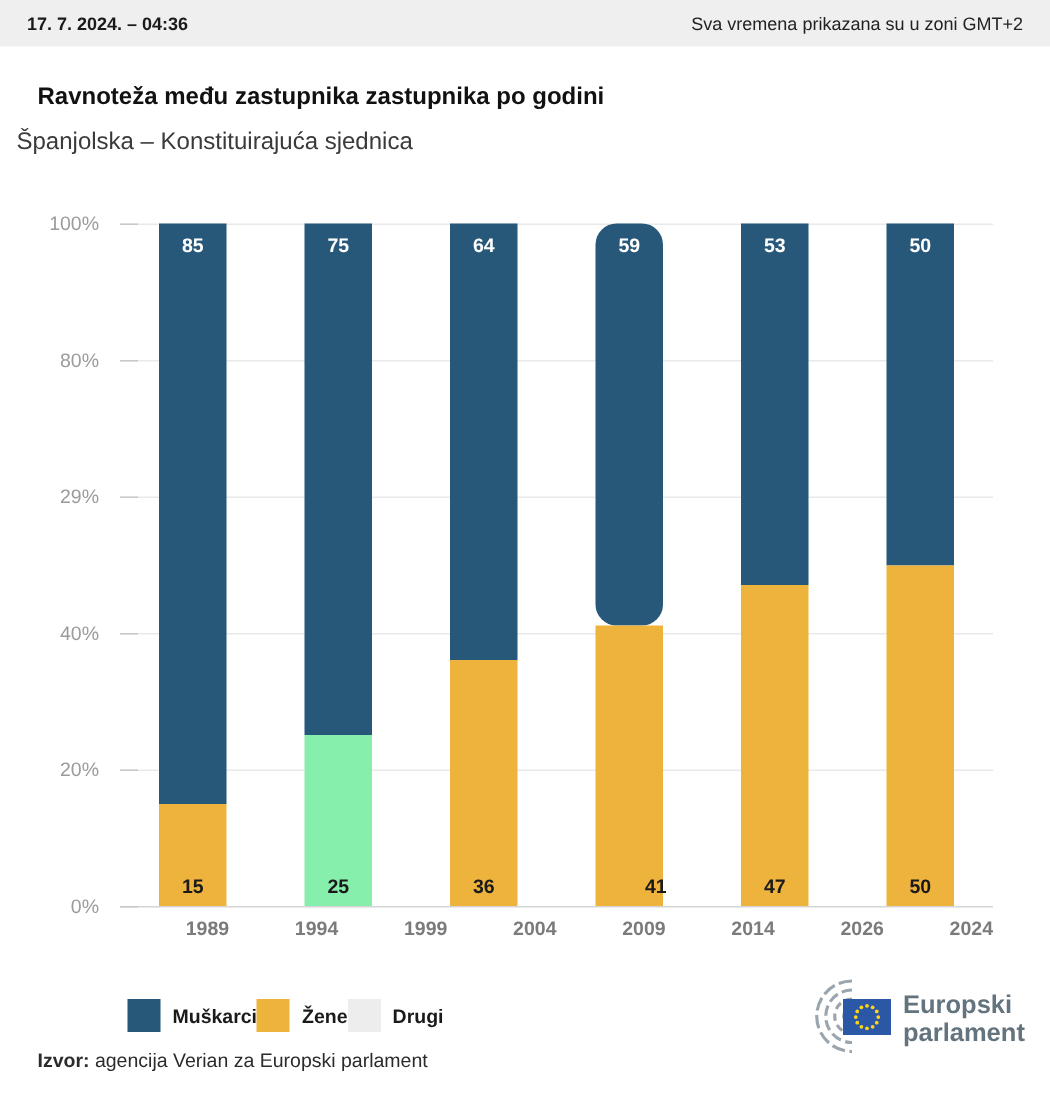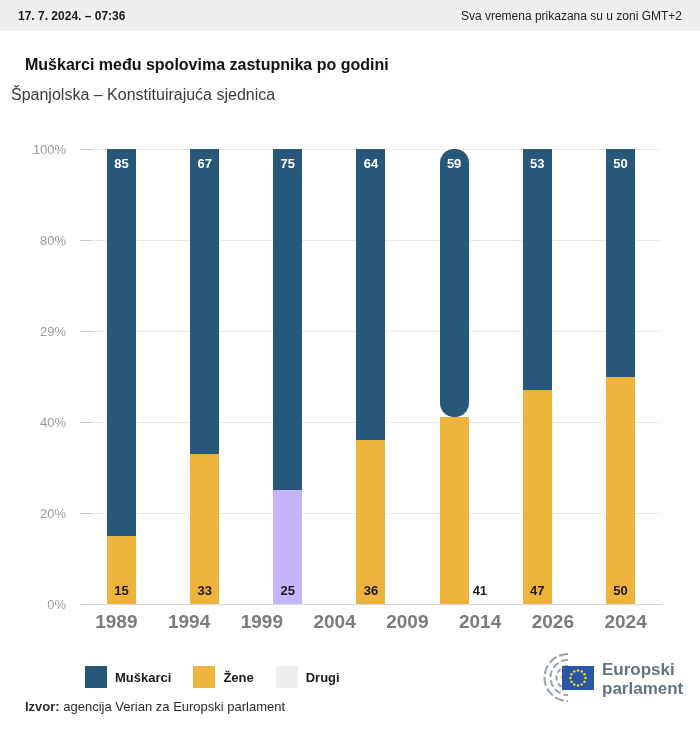--- a/index.html
+++ b/index.html
@@ -53,7 +53,7 @@
 <div class="page">
 
   <div class="topbar">
-    <span class="dt">17. 7. 2024. – 07:36</span>
+    <span class="dt">17. 7. 2024. – 04:36</span>
     <span class="tz">Sva vremena prikazana su u zoni GMT+2</span>
   </div>
 

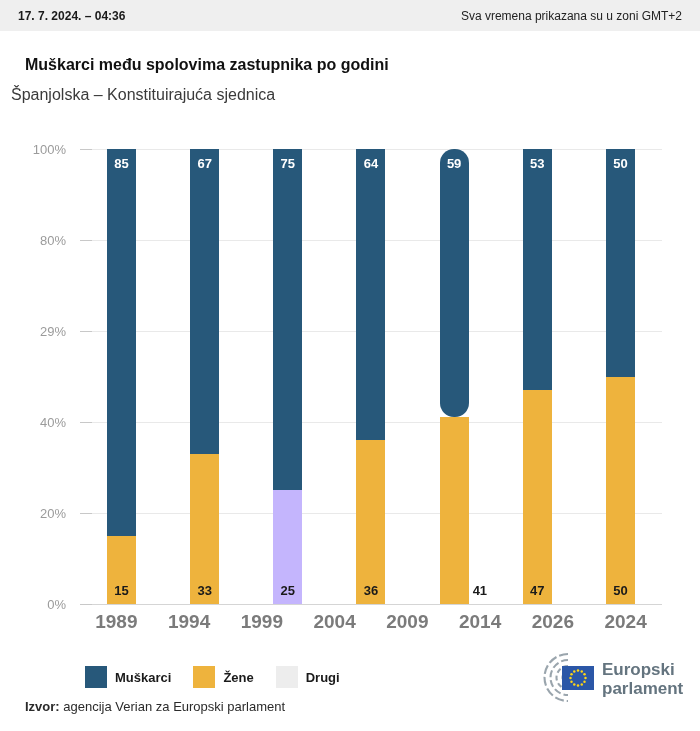--- a/index.html
+++ b/index.html
@@ -57,7 +57,7 @@
     <span class="tz">Sva vremena prikazana su u zoni GMT+2</span>
   </div>
 
-  <div class="title">Muškarci među spolovima zastupnika po godini</div>
+  <div class="title">Ravnoteža među zastupnika zastupnika po godini</div>
   <div class="subtitle">Španjolska – Konstituirajuća sjednica</div>
 
   <div class="yaxis">

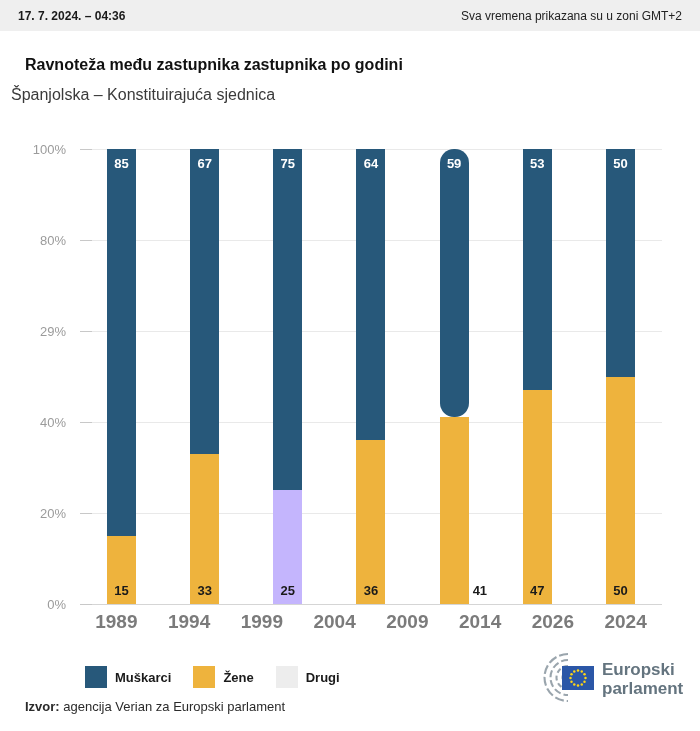--- a/index.html
+++ b/index.html
@@ -26,7 +26,7 @@
   .ytick { position:absolute; right:6px; transform:translateY(-50%); font-size:13px; color:#9b9b9b; white-space:nowrap; }
   .bars { position:absolute; left:0; top:0; width:100%; height:100%; display:flex; z-index:1; }
   .bar-slot { flex:1; display:flex; justify-content:center; align-items:flex-end; height:100%; }
-  .bar { width:29px; height:100%; display:flex; flex-direction:column;text-decoration:underline; }
+  .bar { width:45px; height:100%; display:flex; flex-direction:column;text-decoration:underline; }
   .seg { position:relative; width:100%; }
   .seg-label { position:absolute; left:0; width:100%; text-align:center; font-size:13px; font-weight:bold; }
   .seg-label.top { top:7px; }

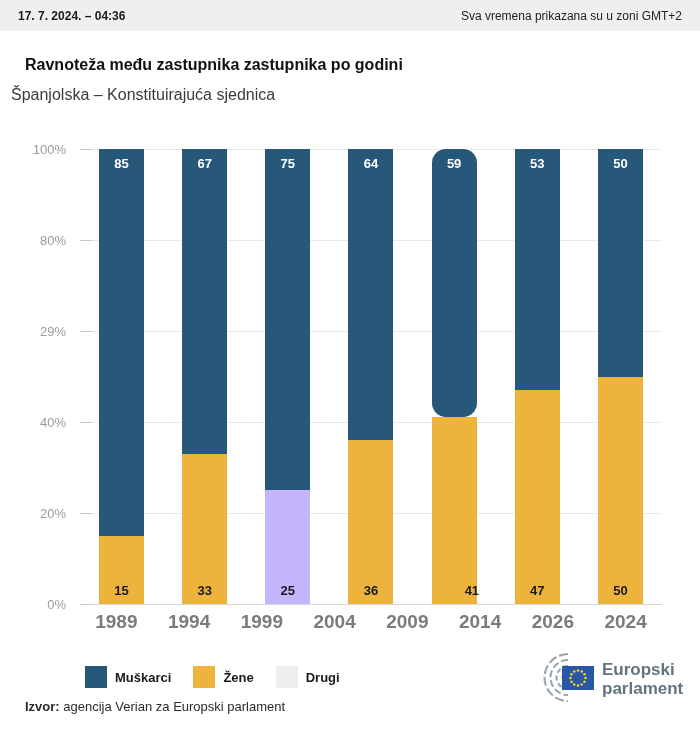--- a/index.html
+++ b/index.html
@@ -84,16 +84,6 @@
             </div>
             <div class="seg" style="height: 15%; background: rgb(238, 179, 61);">
               <div class="seg-label bottom" style="color: rgb(26, 26, 26);">15</div>
-            </div>
-          </div>
-        </div>
-        <div class="bar-slot">
-          <div class="bar">
-            <div class="seg" style="height: 67%; background: rgb(39, 88, 122);">
-              <div class="seg-label top" style="color: rgb(255, 255, 255);">67</div>
-            </div>
-            <div class="seg" style="height: 33%; background: rgb(238, 179, 61);">
-              <div class="seg-label bottom" style="color: rgb(26, 26, 26);">33</div>
             </div>
           </div>
         </div>

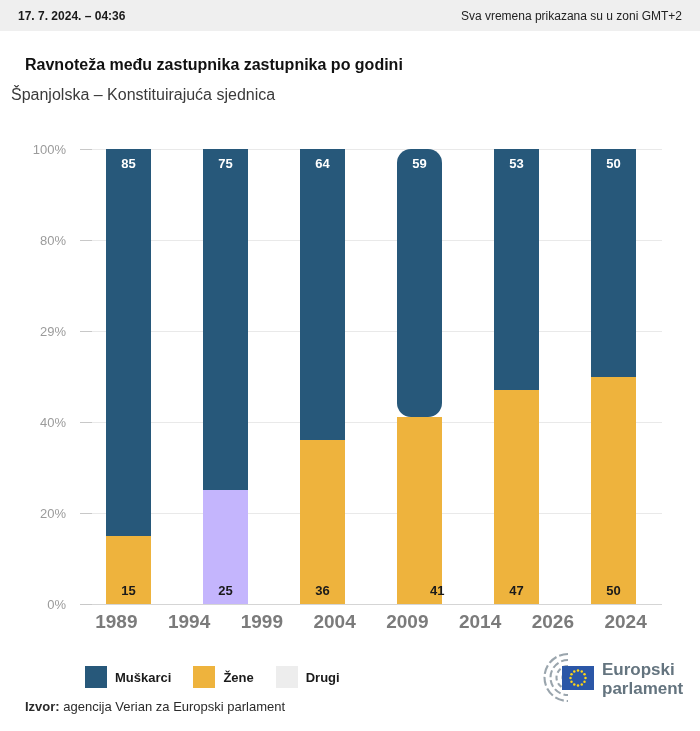--- a/index.html
+++ b/index.html
@@ -92,7 +92,7 @@
             <div class="seg" style="height: 75%; background: rgb(39, 88, 122);">
               <div class="seg-label top" style="color: rgb(255, 255, 255);">75</div>
             </div>
-            <div class="seg" style="height: 25%; background: #c4b5fd;">
+            <div class="seg" style="height: 25%; background: #86efac;">
               <div class="seg-label bottom" style="color: rgb(26, 26, 26);">25</div>
             </div>
           </div>

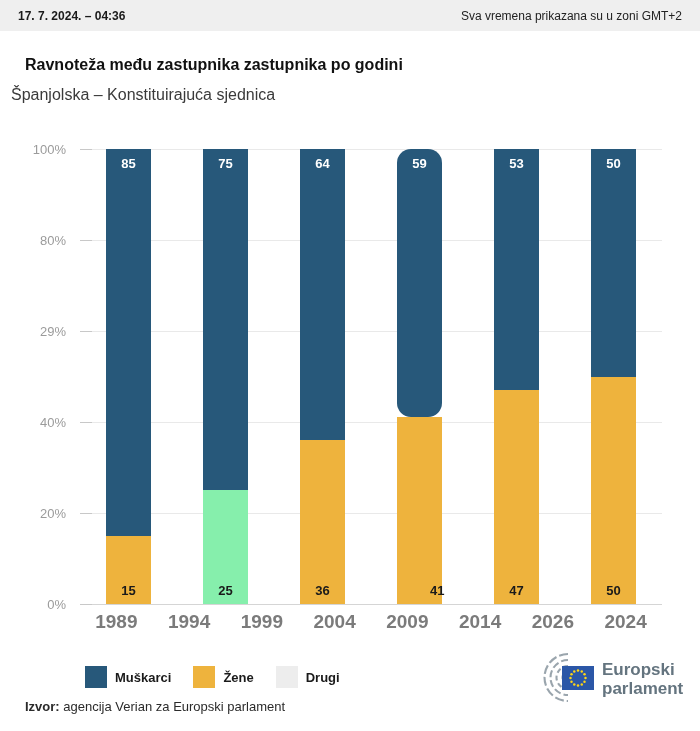--- a/index.html
+++ b/index.html
@@ -32,7 +32,7 @@
   .seg-label.top { top:7px; }
   .seg-label.bottom { bottom:6px; }
   .xlabels { position:absolute; left:80px; top:611px; width:582px; display:flex; }
-  .xtick { flex:1; text-align:center; font-size:19px; font-weight:bold; color:#7b7b7b; }
+  .xtick { flex:1; text-align:right; font-size:13px; font-weight:bold; color:#7b7b7b; }
 
   
   .legend { position:absolute; left:85px; top:666px; display:flex; align-items:center; gap:22px; }

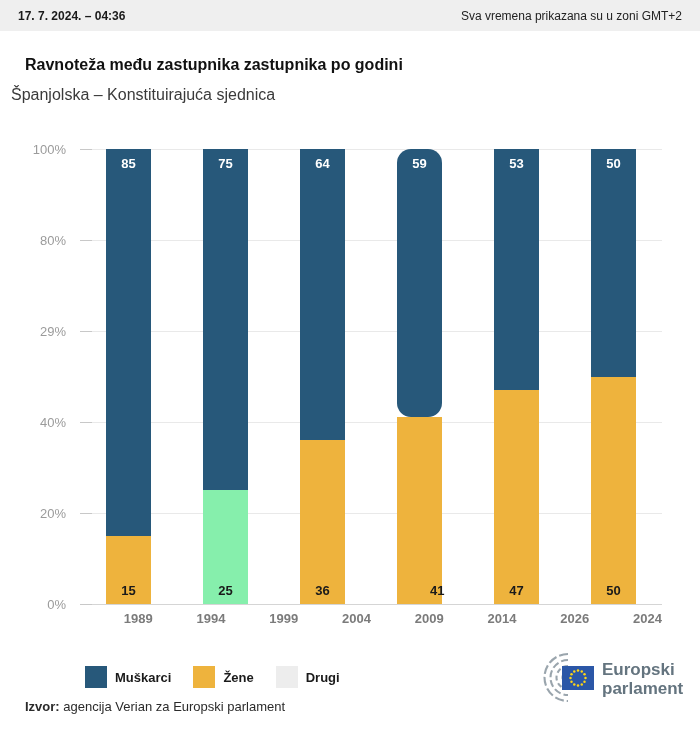--- a/index.html
+++ b/index.html
@@ -35,7 +35,7 @@
   .xtick { flex:1; text-align:right; font-size:13px; font-weight:bold; color:#7b7b7b; }
 
   
-  .legend { position:absolute; left:85px; top:666px; display:flex; align-items:center; gap:22px; }
+  .legend { position:absolute; left:85px; top:666px; display:flex; align-items:center; }
   .legend-item { display:flex; align-items:center; gap:8px; }
   .legend-swatch { width:22px; height:22px; }
   .legend-label { font-size:13px; font-weight:bold; color:#1a1a1a; }

